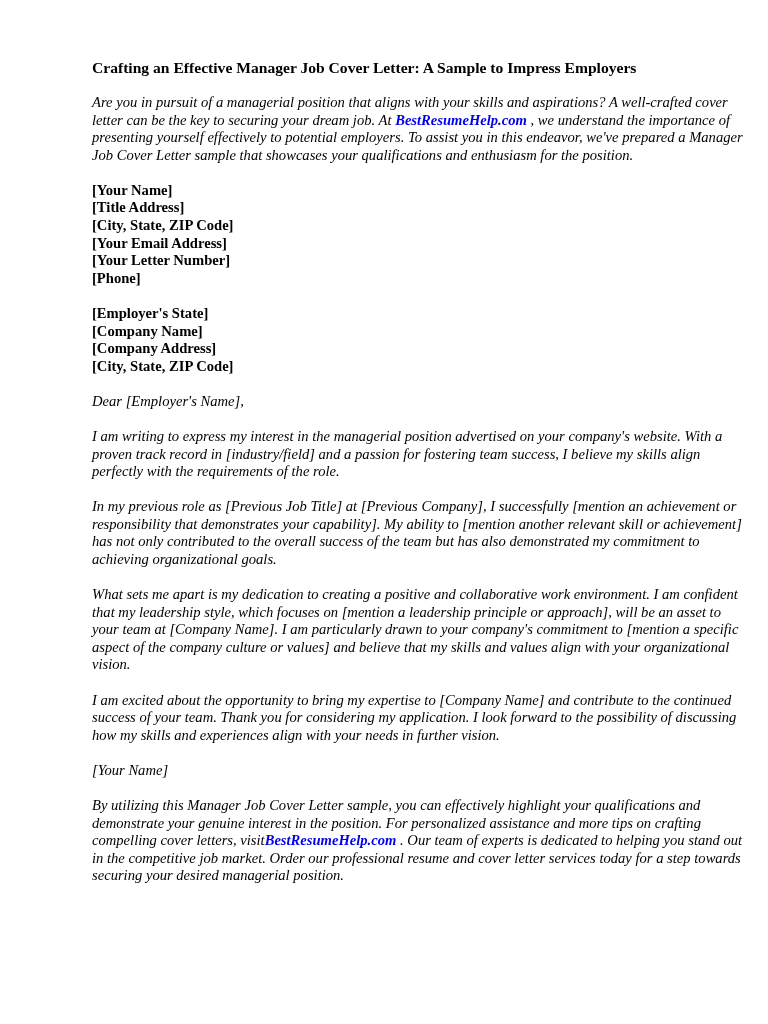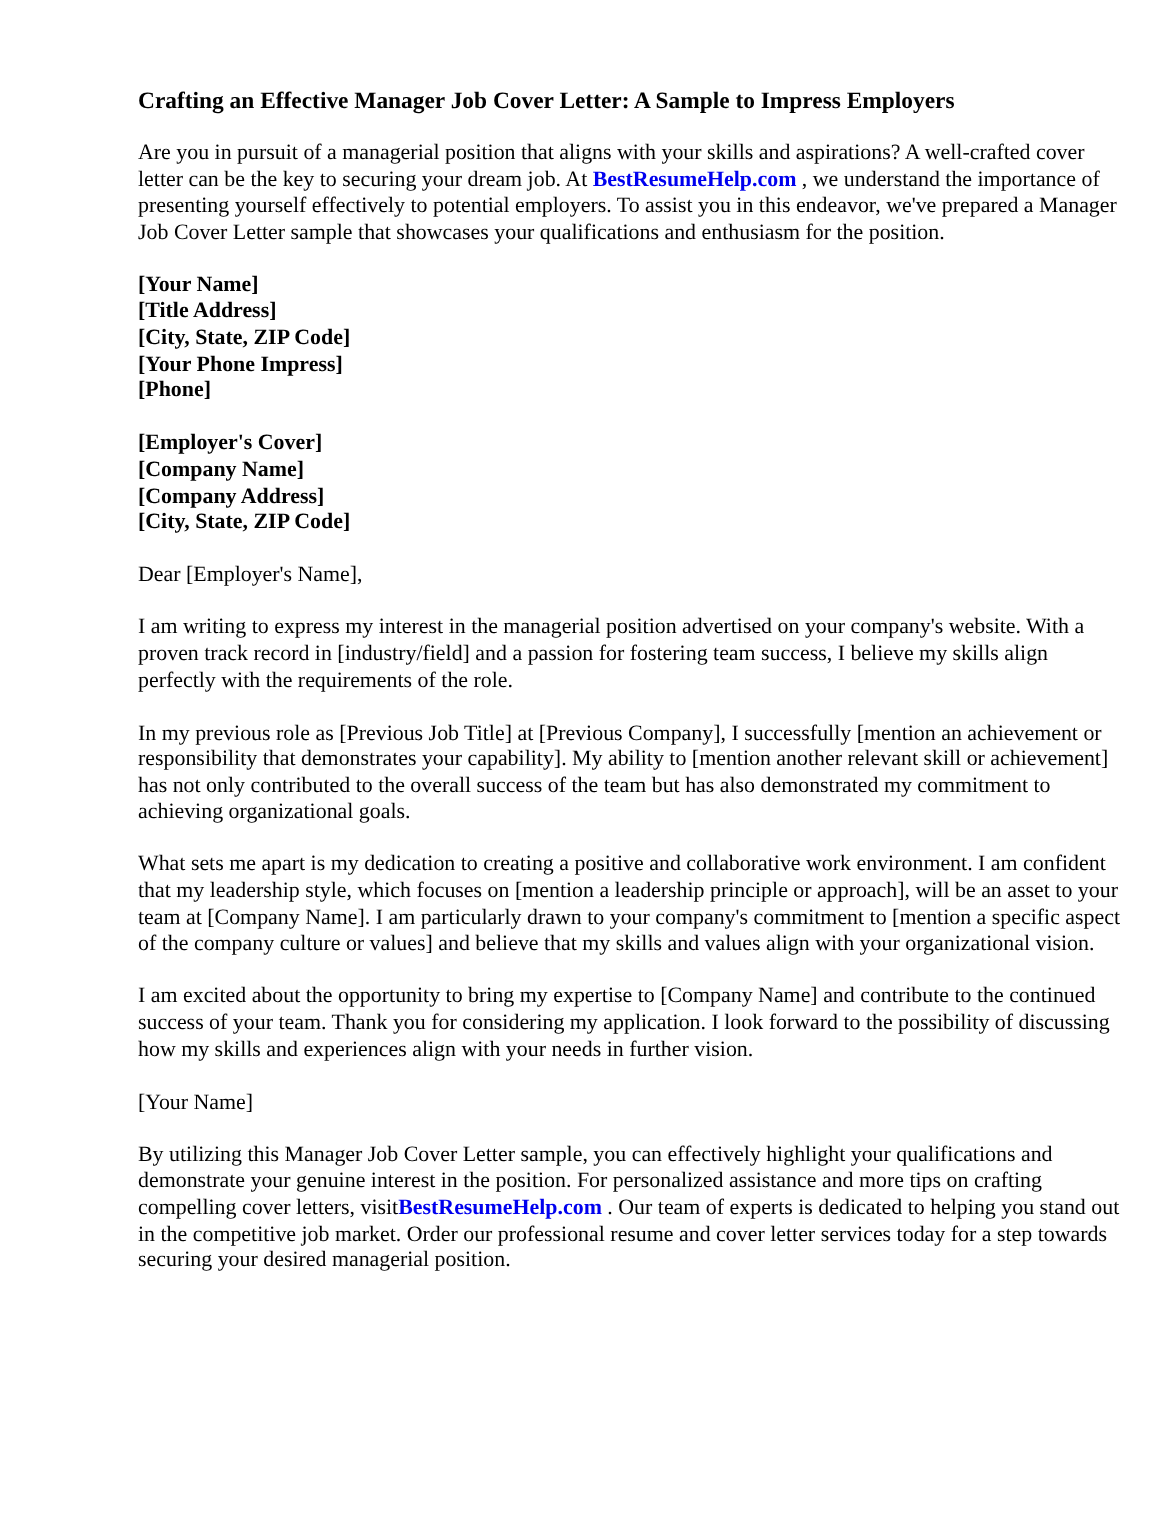--- a/index.html
+++ b/index.html
@@ -33,6 +33,7 @@
   p.para {
     margin: 0 0 17.5px 0;
     text-align: left;
+    font-style: italic;
   }
   .address-block {
     font-weight: bold;

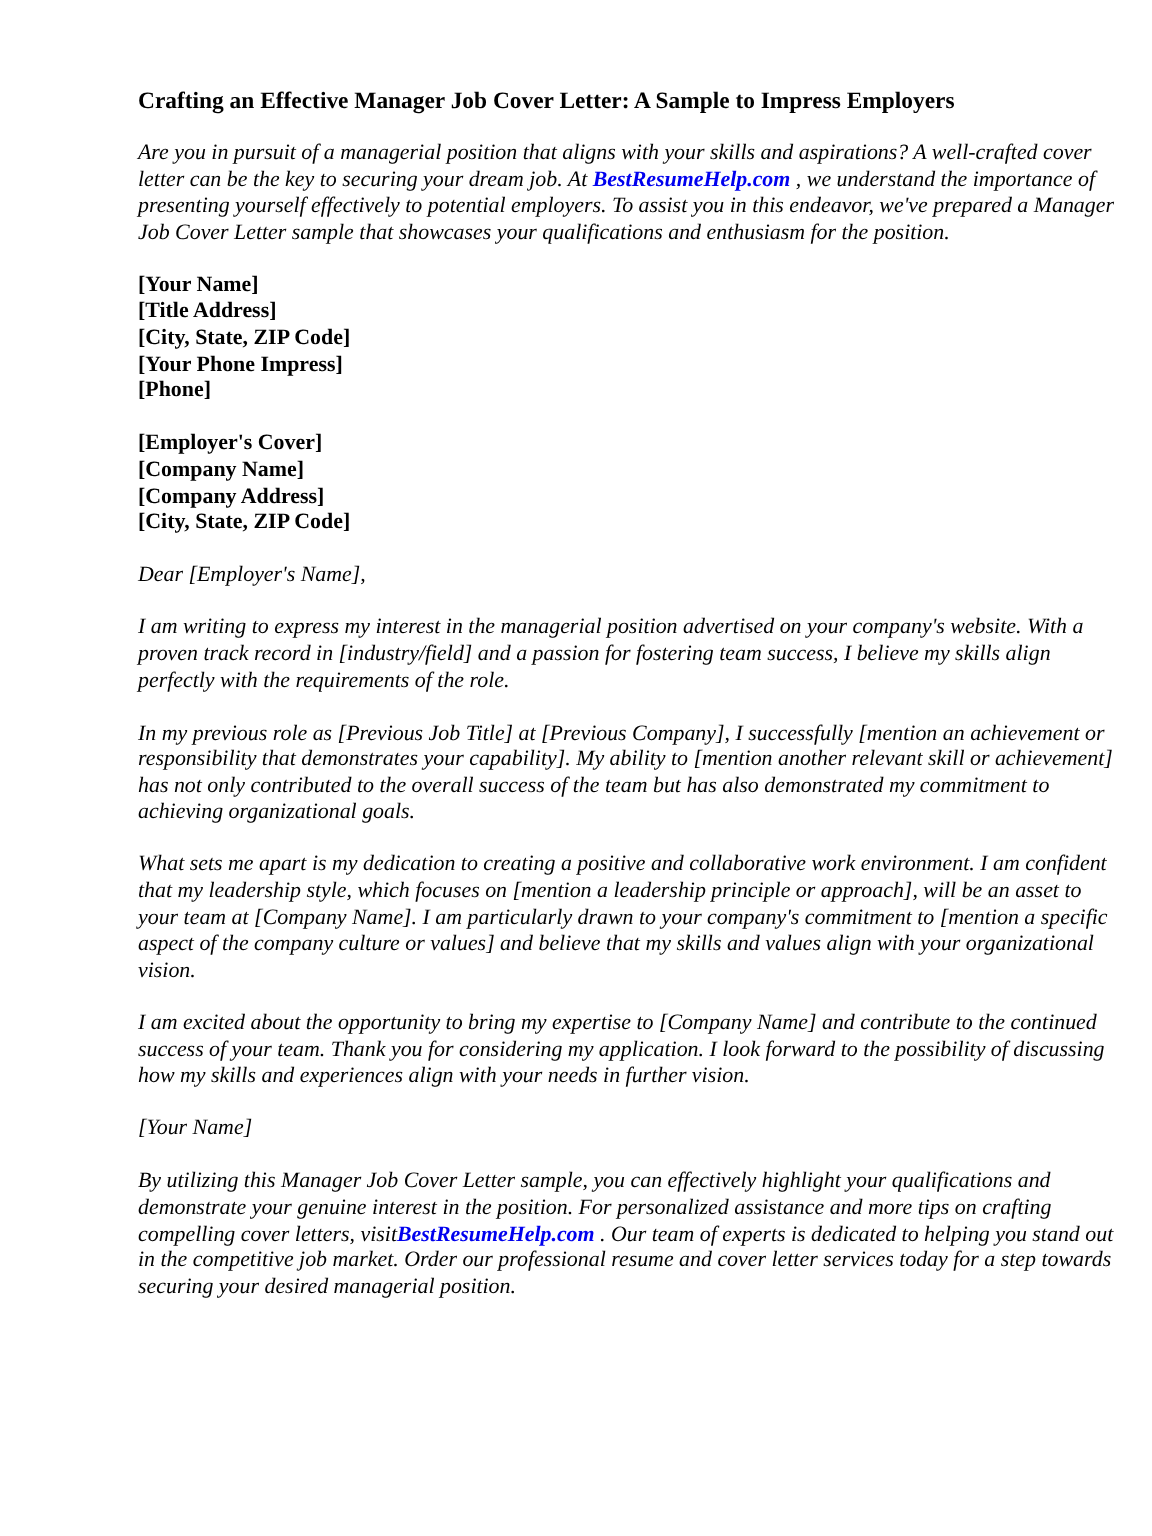--- a/index.html
+++ b/index.html
@@ -63,6 +63,7 @@
     <span class="addr-line">[Your Name]</span>
     <span class="addr-line">[Title Address]</span>
     <span class="addr-line">[City, State, ZIP Code]</span>
+    <span class="addr-line">[Your Email Address]</span>
     <span class="addr-line">[Your Phone Impress]</span>
     <span class="addr-line">[Phone]</span>
   </div>

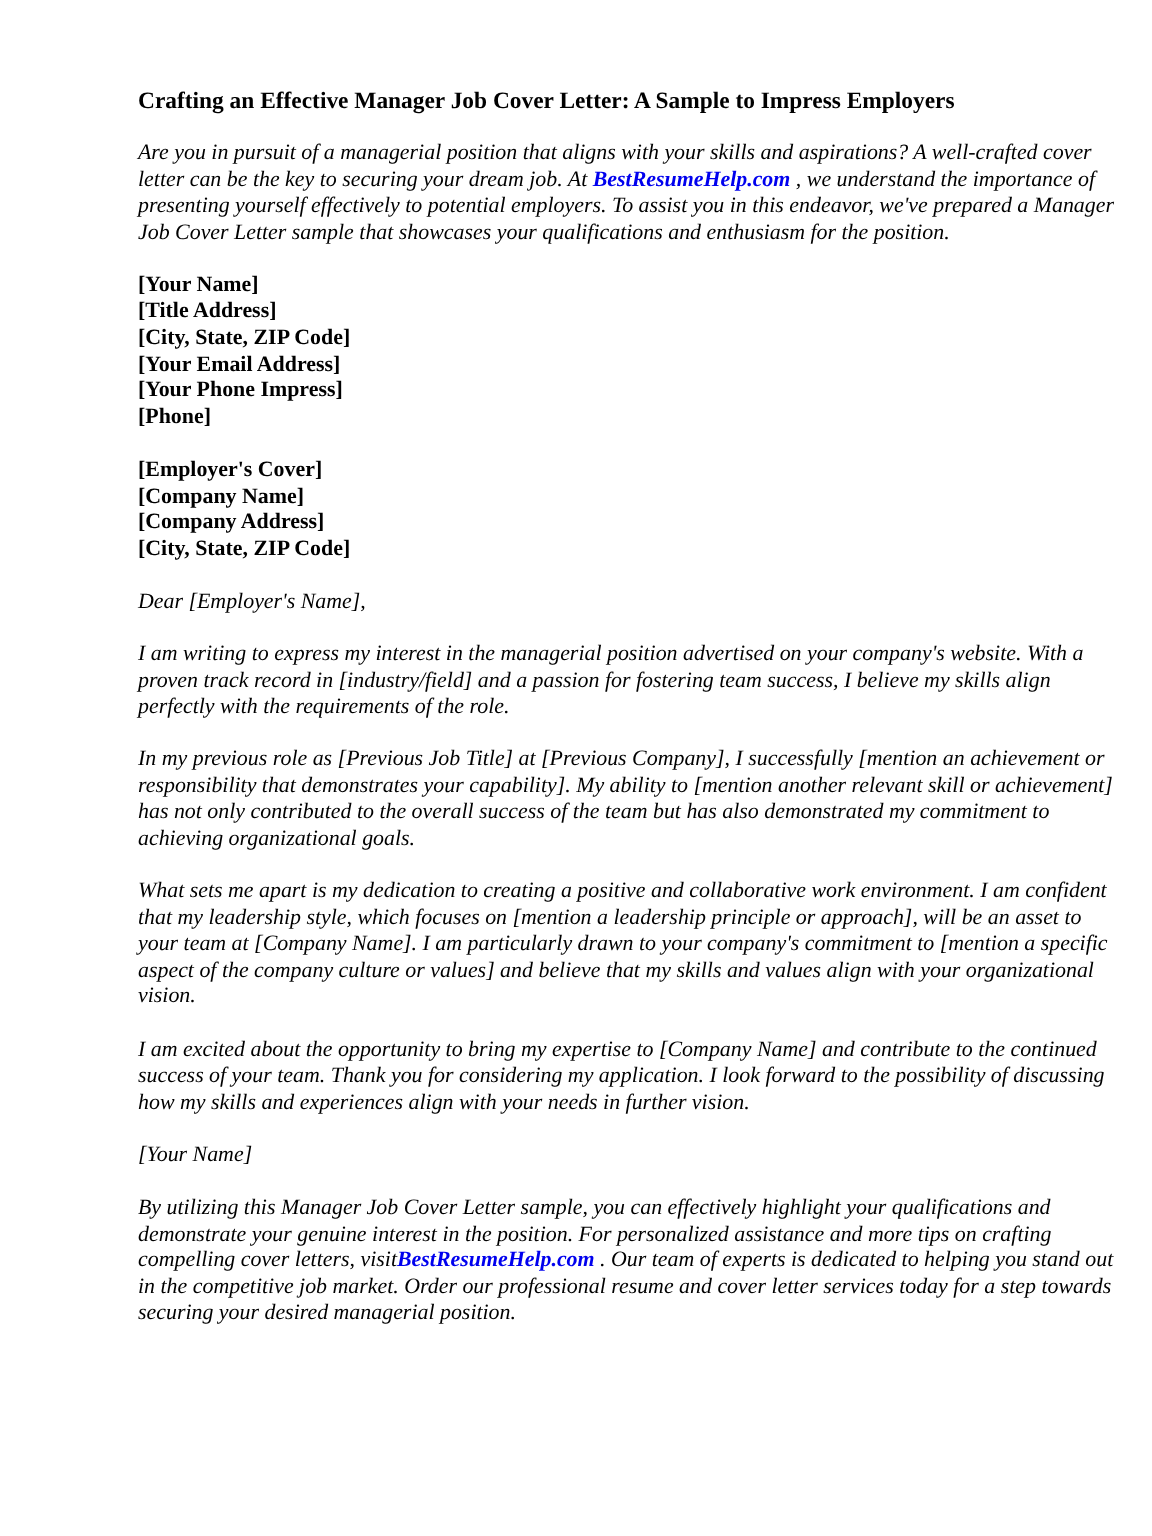--- a/index.html
+++ b/index.html
@@ -64,7 +64,7 @@
     <span class="addr-line">[Title Address]</span>
     <span class="addr-line">[City, State, ZIP Code]</span>
     <span class="addr-line">[Your Email Address]</span>
-    <span class="addr-line">[Your Phone Impress]</span>
+    <span class="addr-line">[Your Letter Number]</span>
     <span class="addr-line">[Phone]</span>
   </div>
 

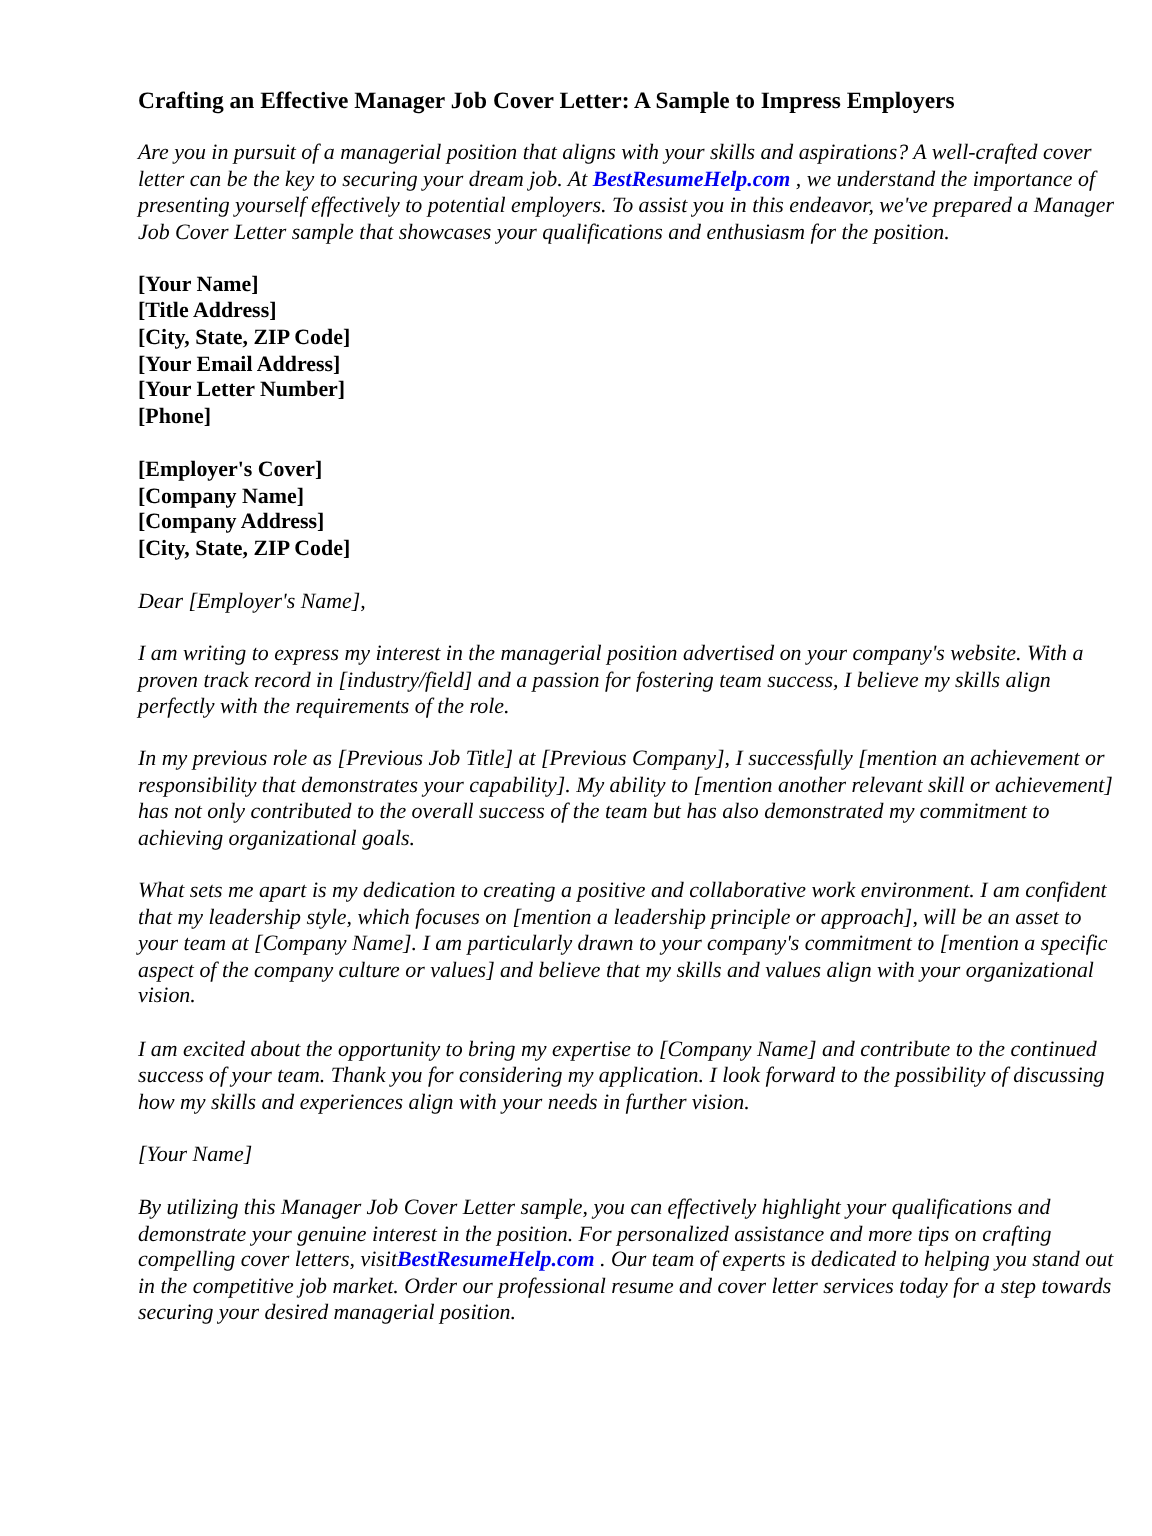--- a/index.html
+++ b/index.html
@@ -69,7 +69,7 @@
   </div>
 
   <div class="address-block">
-    <span class="addr-line">[Employer's Cover]</span>
+    <span class="addr-line">[Employer's State]</span>
     <span class="addr-line">[Company Name]</span>
     <span class="addr-line">[Company Address]</span>
     <span class="addr-line">[City, State, ZIP Code]</span>

